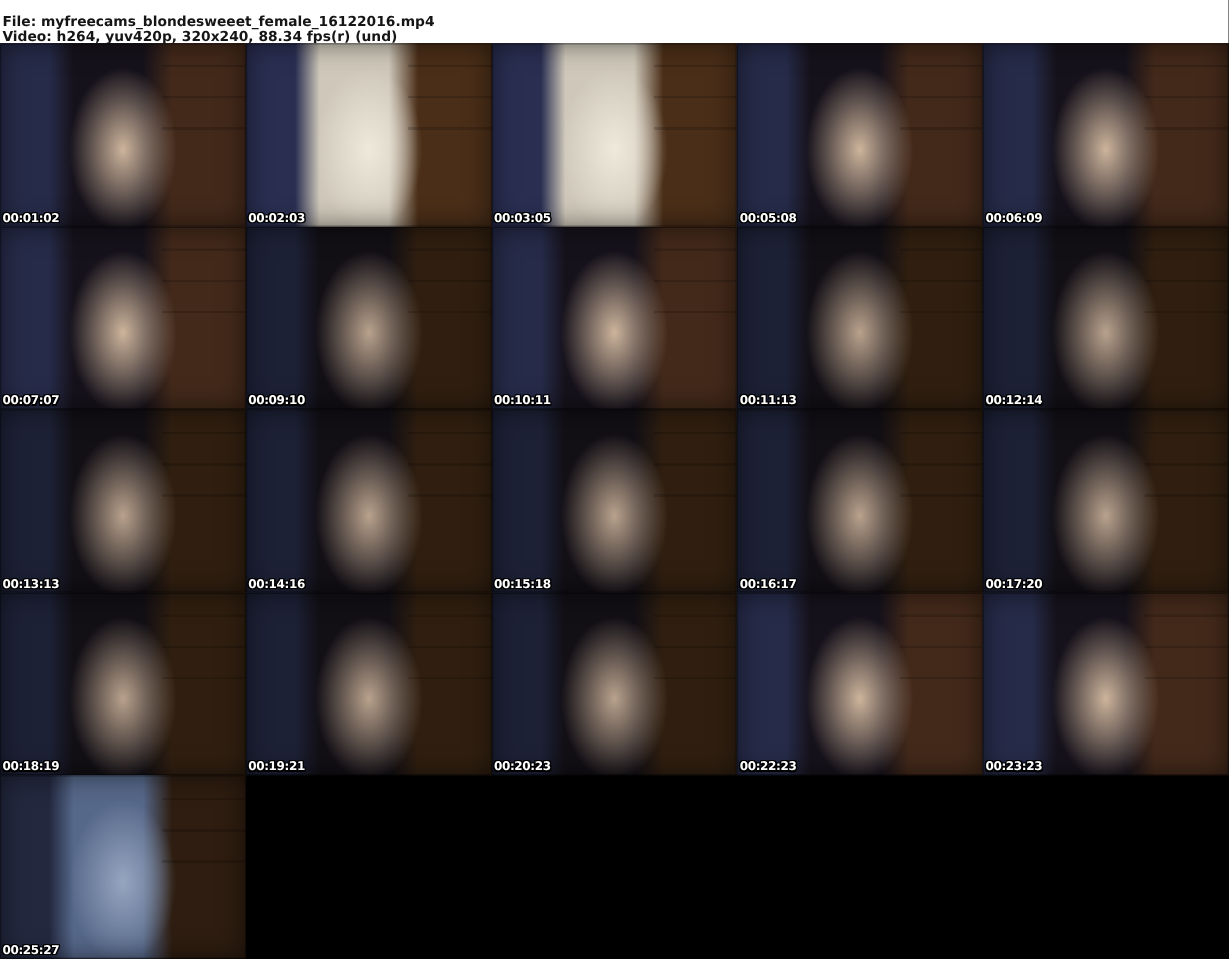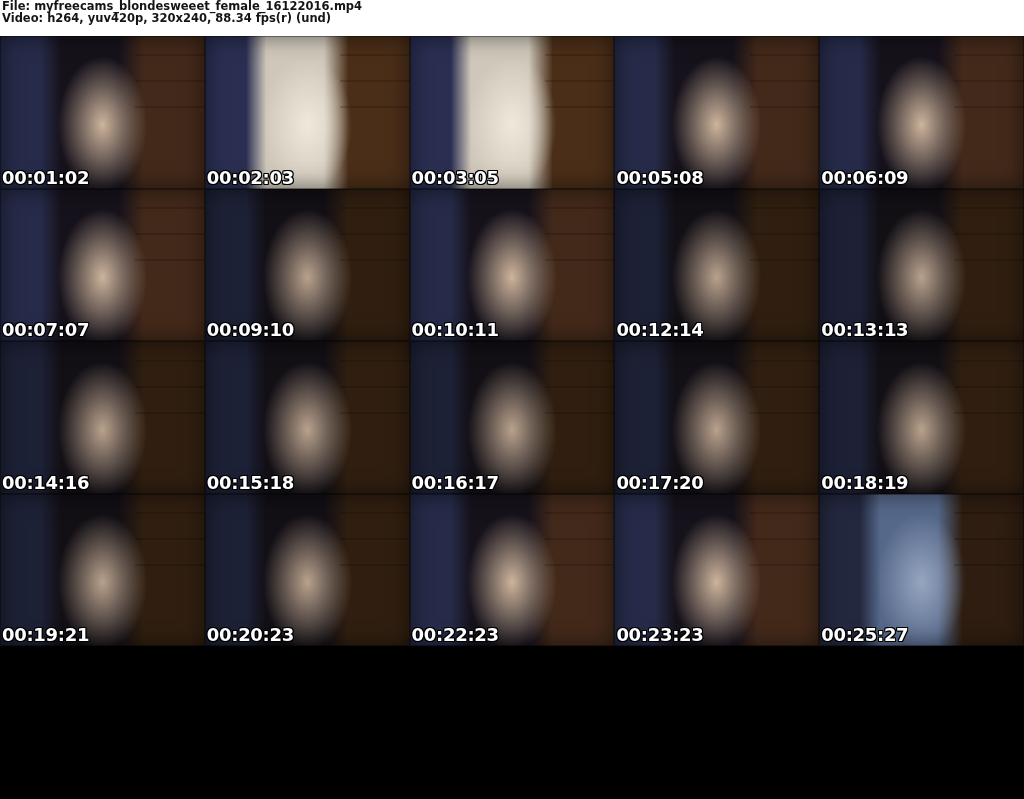--- a/index.html
+++ b/index.html
@@ -21,7 +21,7 @@
     height: 36px;
     background: #ffffff;
     box-sizing: border-box;
-    padding: 0 2px;
+    padding: 12px 2px;
   }
   #info-header .meta-line {
     display: block;

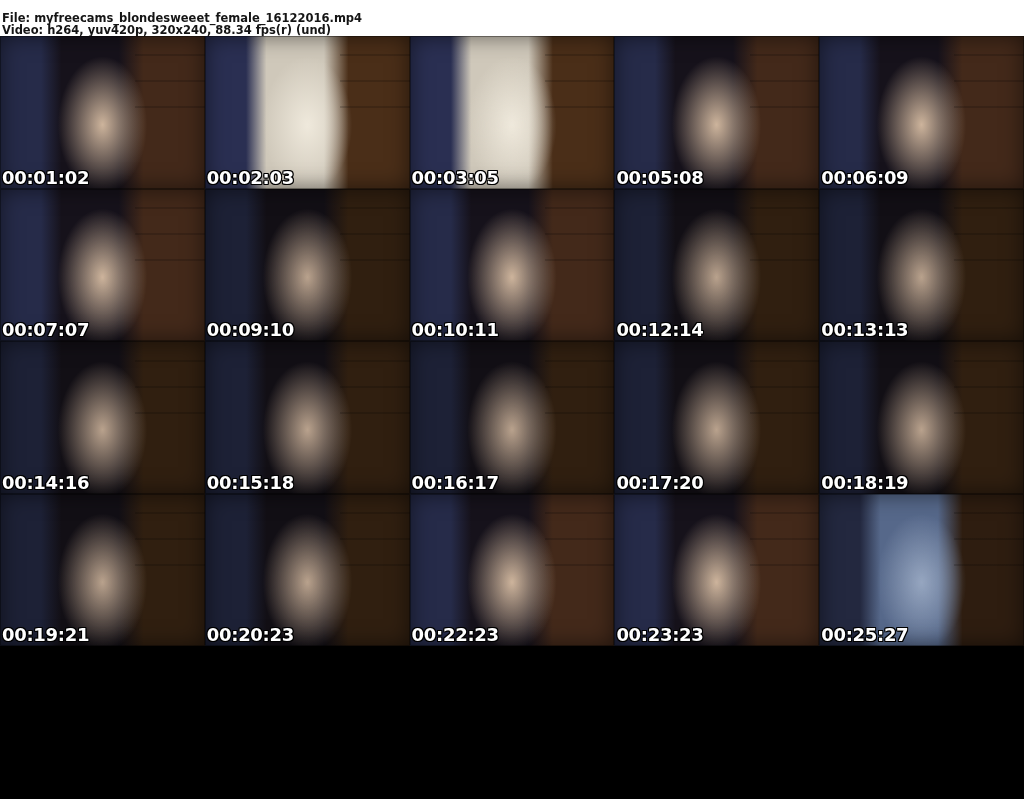--- a/index.html
+++ b/index.html
@@ -78,7 +78,7 @@
     left: 2px;
     bottom: 1px;
     z-index: 2;
-    font-size: 18px;
+    font-size: 10px;
     font-weight: bold;
     letter-spacing: -0.3px;
     color: #ffffff;

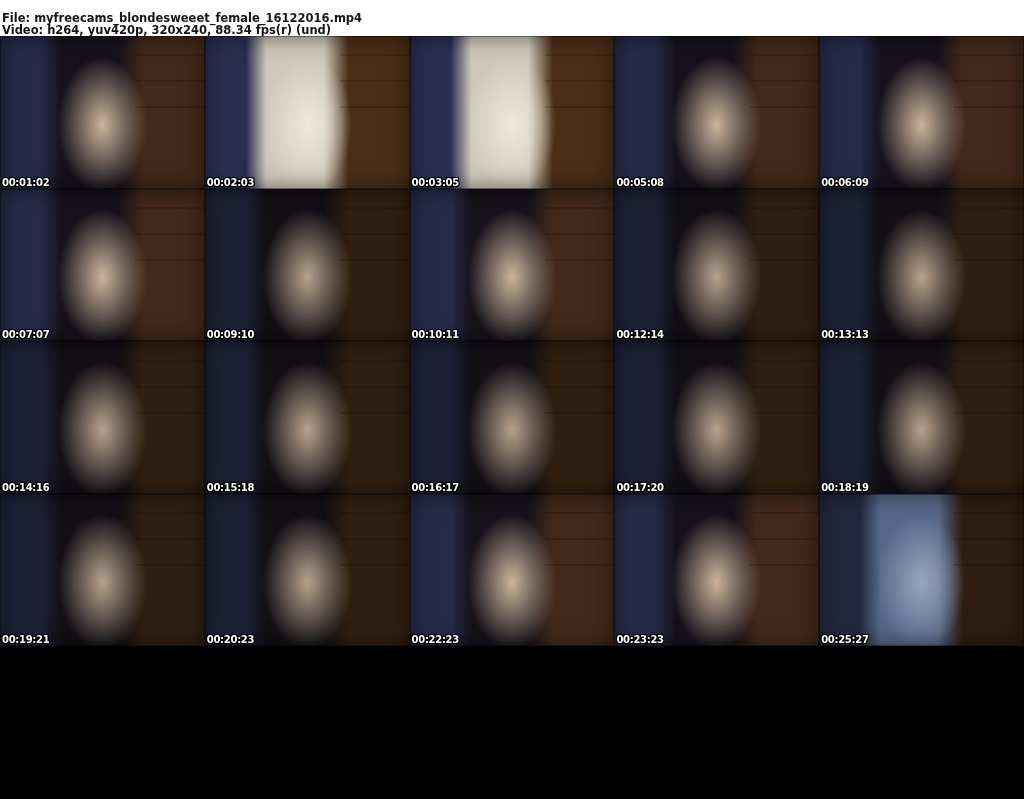--- a/index.html
+++ b/index.html
@@ -125,6 +125,9 @@
         <span class="ts">00:10:11</span>
       </div>
       <div class="thumb" style="--left: #1d2136; --mid: #120f15; --right: #301f10; --glow: #b9a28d;">
+        <span class="ts">00:11:13</span>
+      </div>
+      <div class="thumb" style="--left: #1d2136; --mid: #120f15; --right: #301f10; --glow: #b9a28d;">
         <span class="ts">00:12:14</span>
       </div>
       <div class="thumb" style="--left: #1d2136; --mid: #120f15; --right: #301f10; --glow: #b9a28d;">

